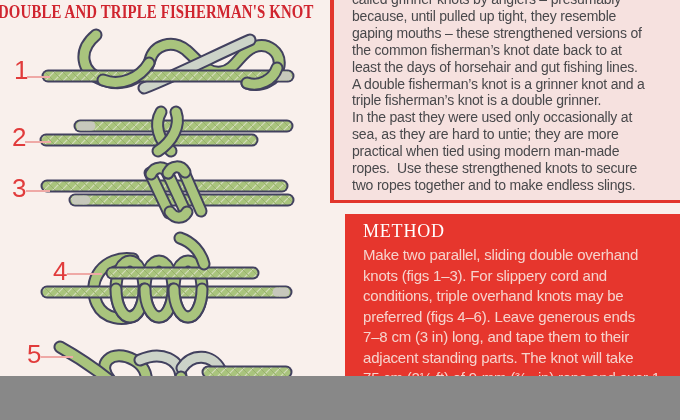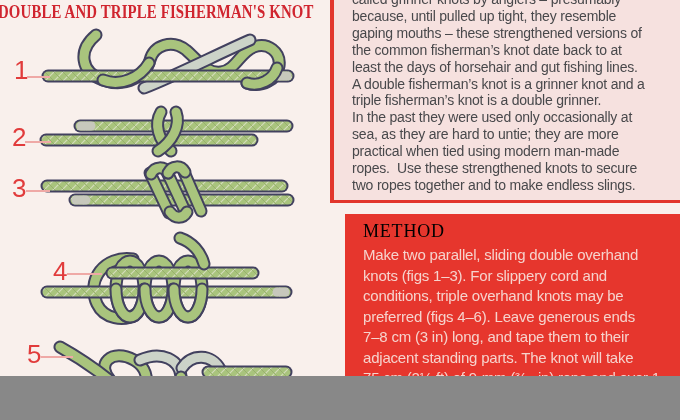--- a/index.html
+++ b/index.html
@@ -50,7 +50,7 @@
   .method-heading{
     margin:7px 0 0 18px;
     font-family:"Liberation Serif",serif;font-size:18px;
-    color:#000000;letter-spacing:0.8px;
+    color:#ffffff;letter-spacing:0.8px;
   }
   .method-text{
     margin:3px 0 0 18px;

